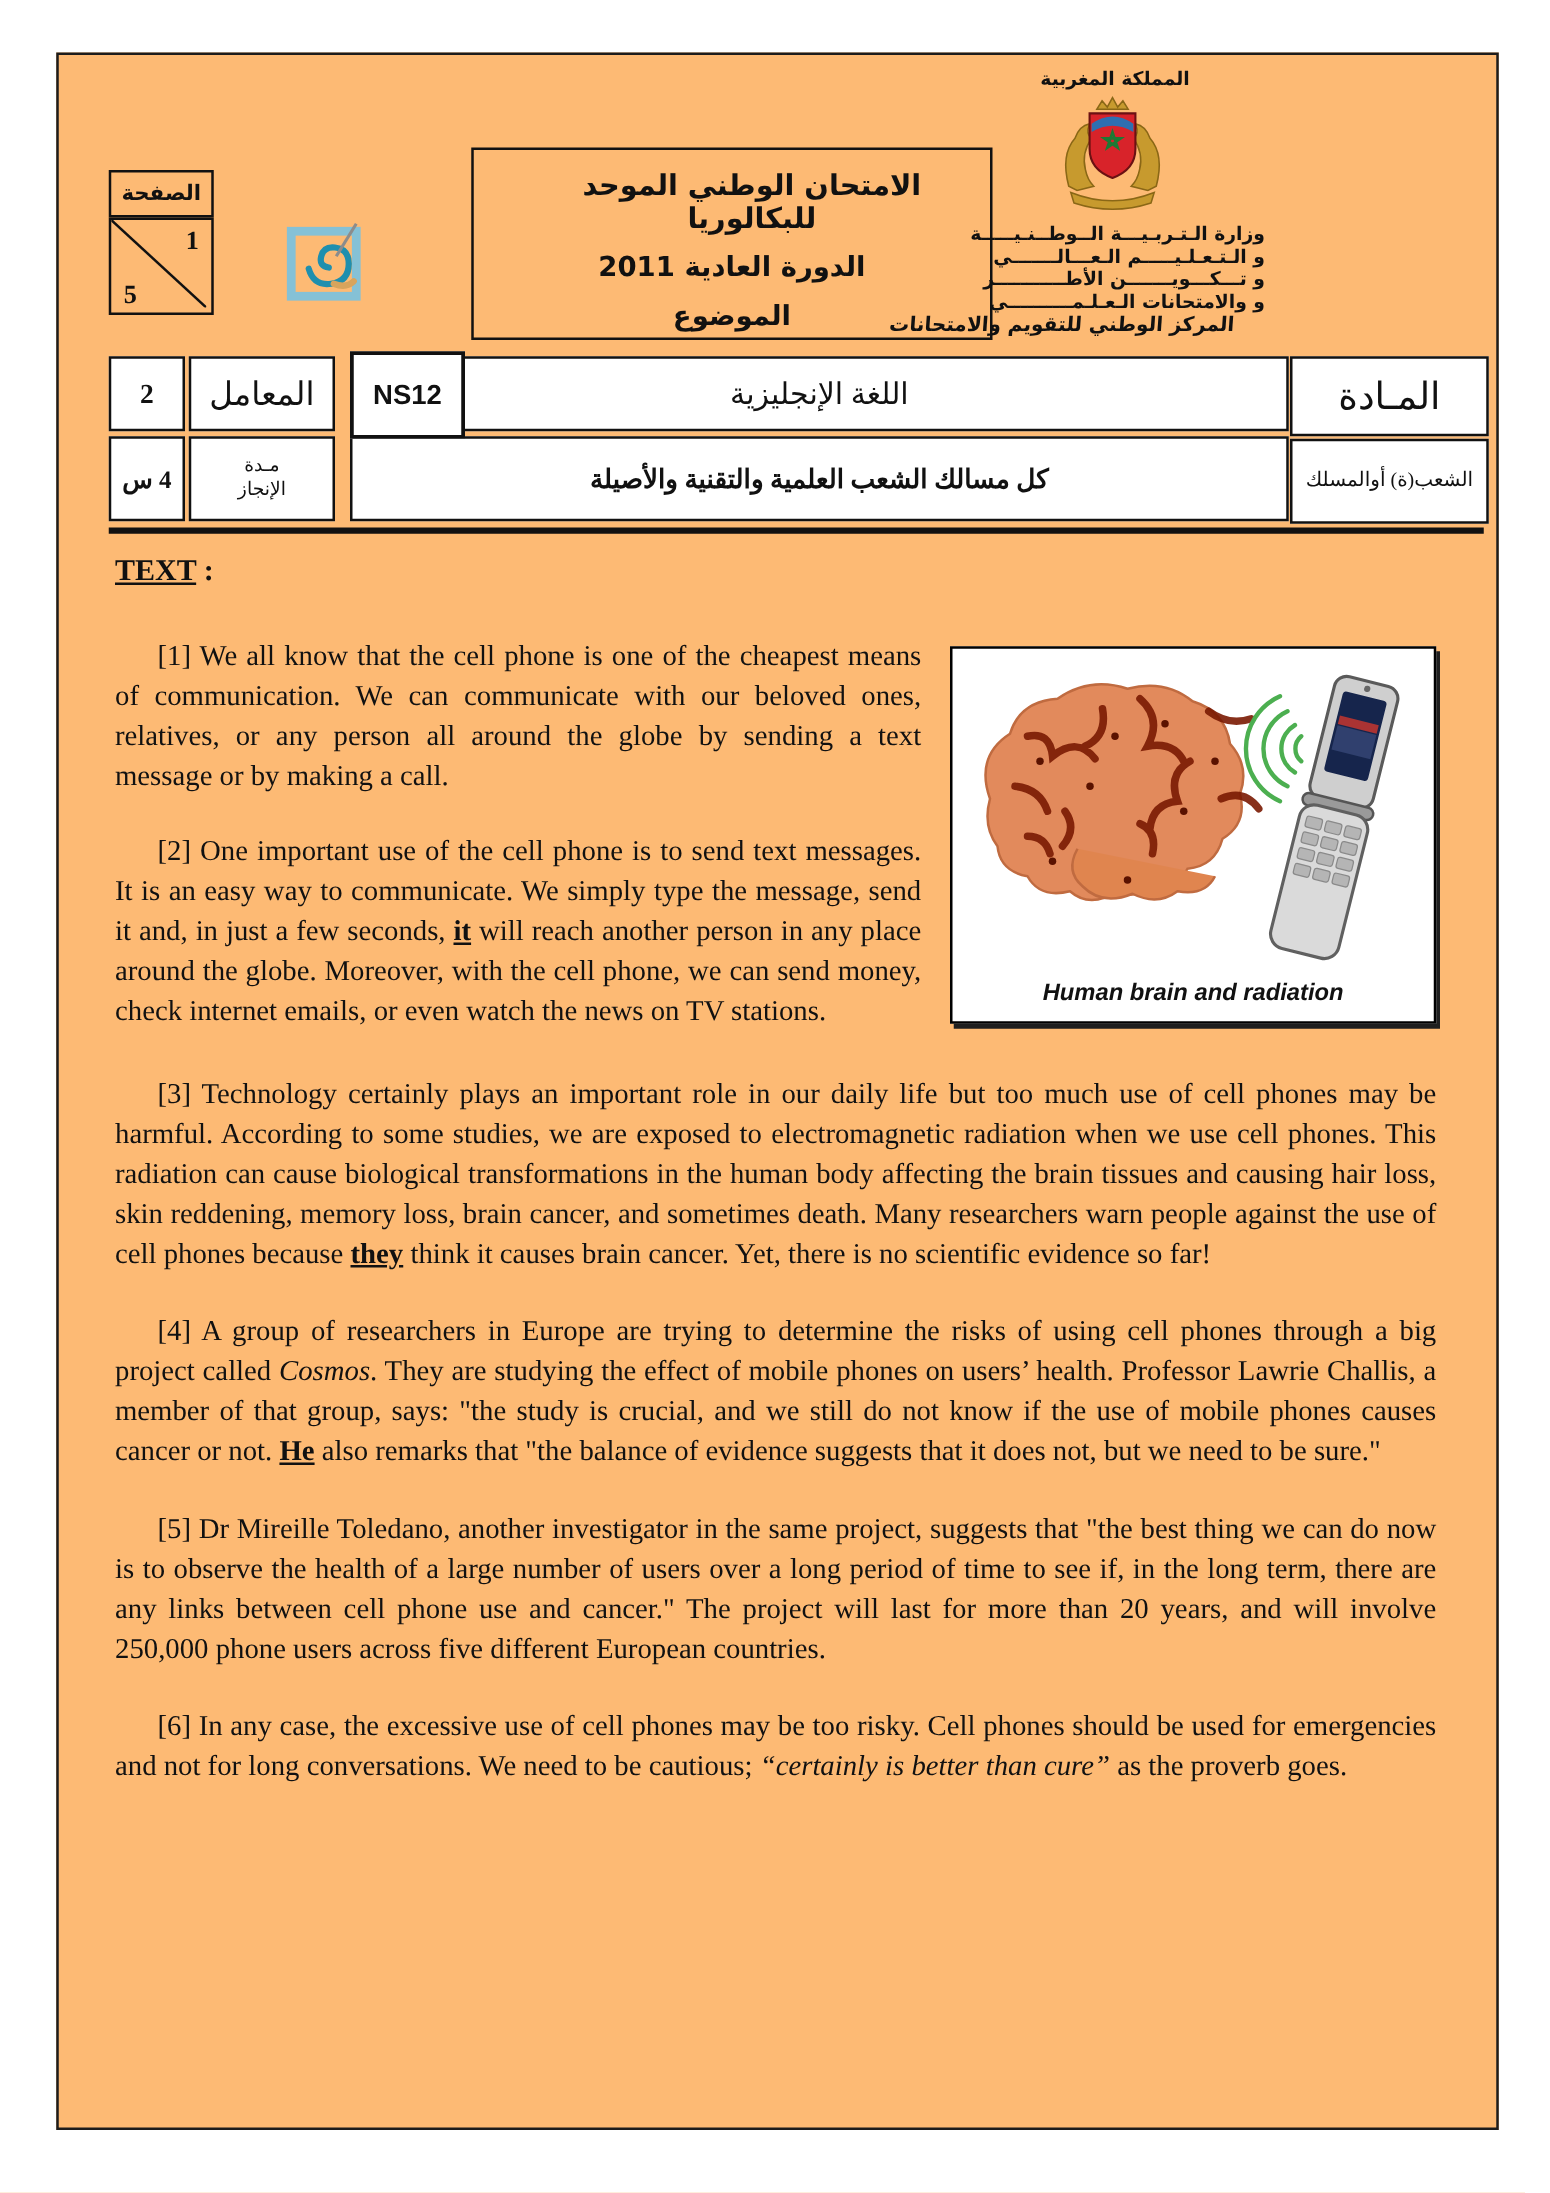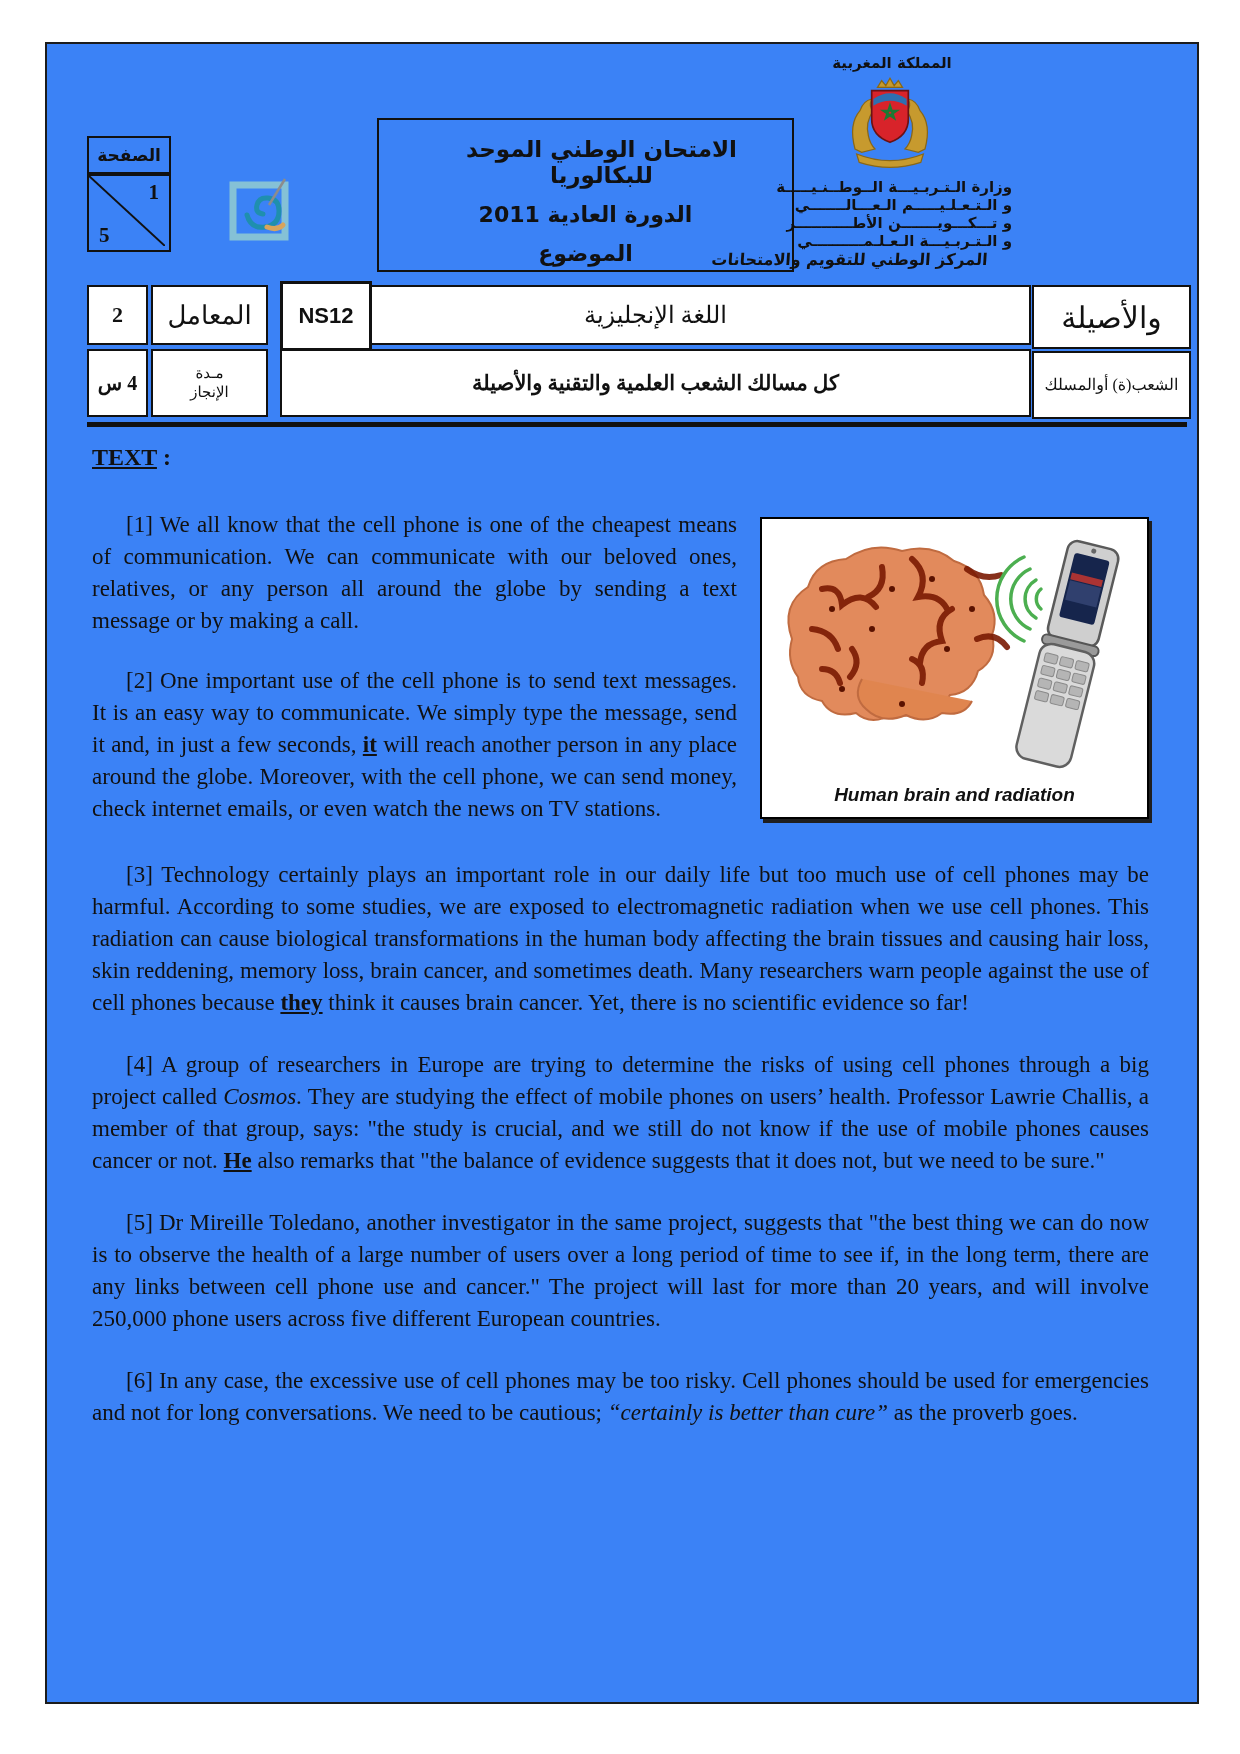--- a/index.html
+++ b/index.html
@@ -4,7 +4,7 @@
 <style>
   html,body{margin:0;padding:0;background:#fff;}
   body{width:1240px;height:1754px;position:relative;font-family:"Liberation Serif",serif;color:#111;}
-  .page{position:absolute;left:45px;top:42px;width:1150px;height:1658px;border:2px solid #1c1c1c;background:#3b82f6;}
+  .page{position:absolute;left:45px;top:42px;width:1150px;height:1658px;border:2px solid #1c1c1c;background:#fdba74;}
 
   
   .hdr{position:absolute;inset:0;}

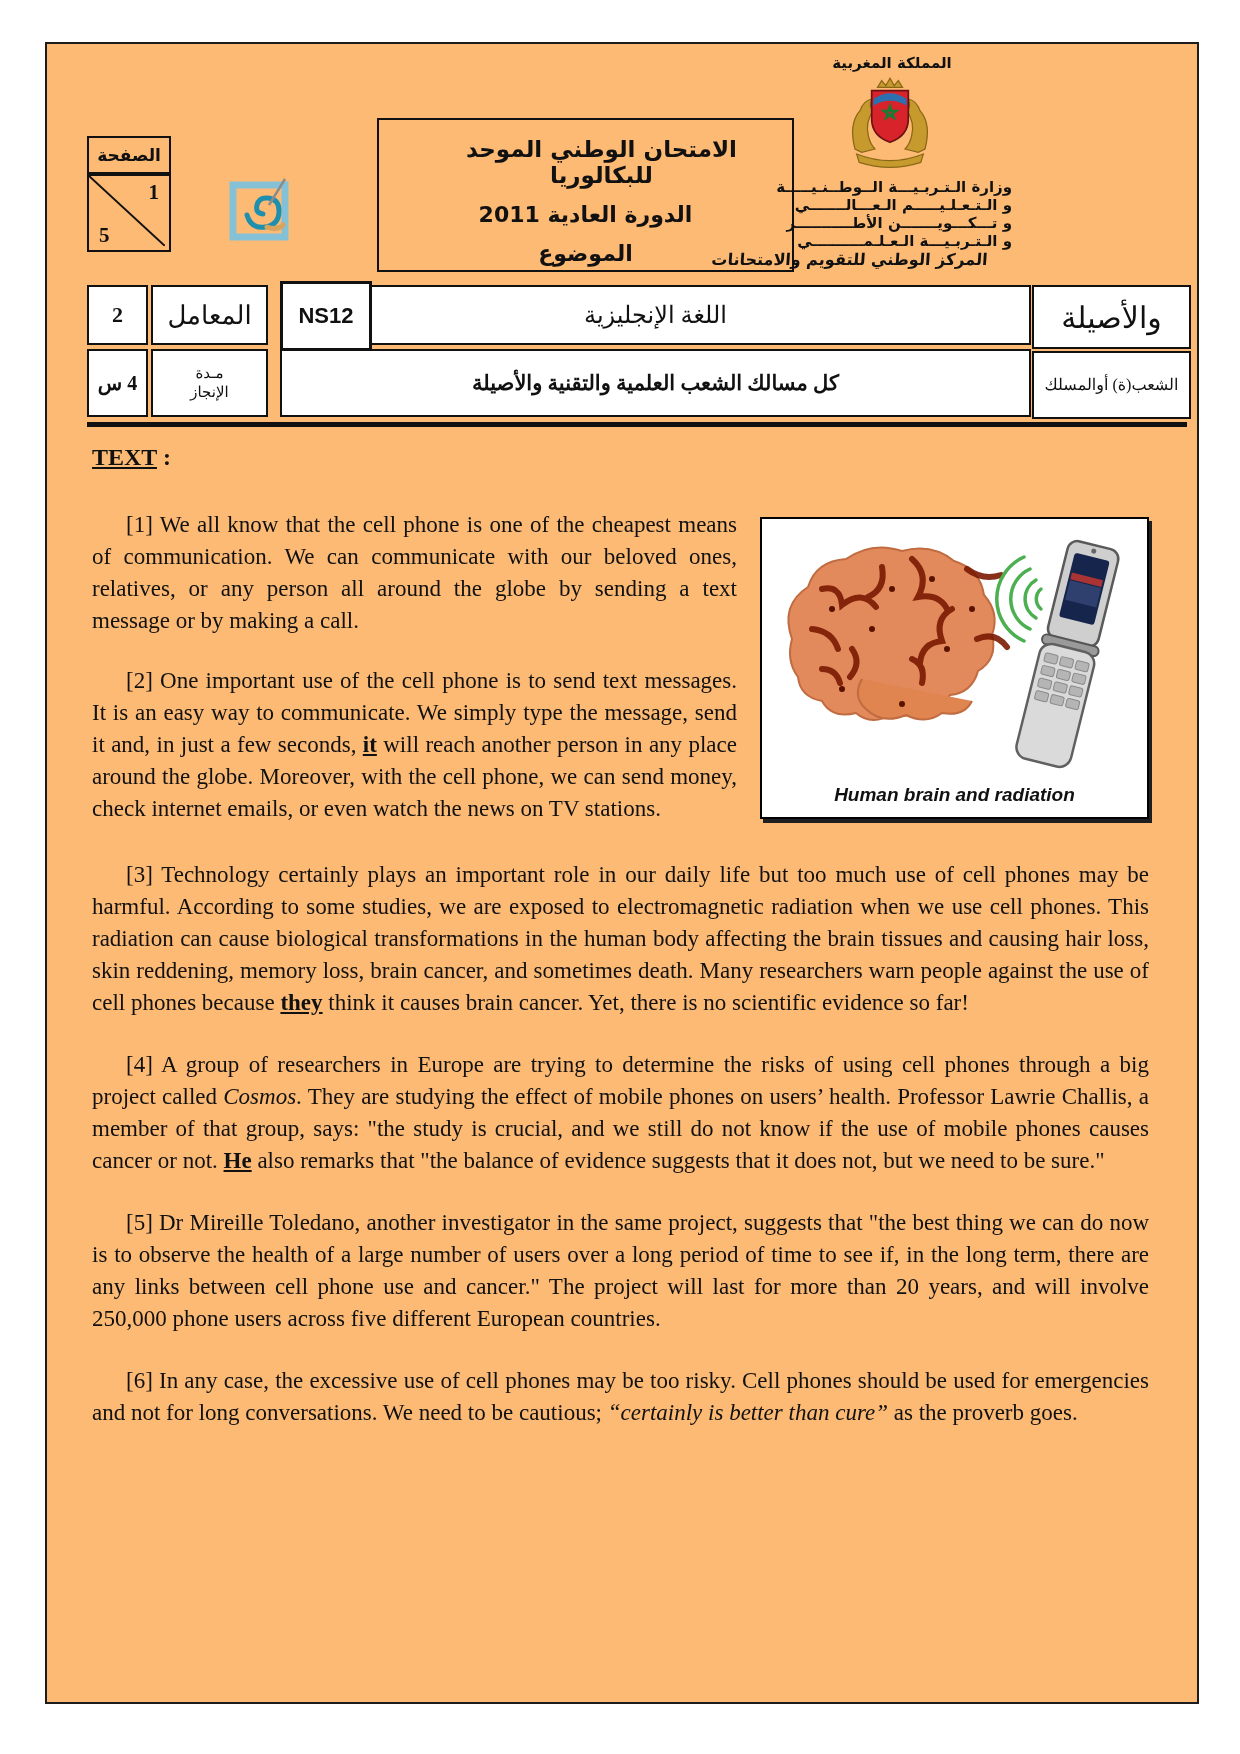--- a/index.html
+++ b/index.html
@@ -82,7 +82,7 @@
       <div>وزارة الـتـربـيـــة الــوطــنـيـــــة</div>
       <div>و الـتـعـلـيـــــم الـعـــالـــــــي</div>
       <div>و تـــكـــويـــــــن الأطـــــــــــر</div>
-      <div>و الـتـربـيـــة الـعـلـمــــــــــي</div>
+      <div>و والامتحانات الـعـلـمــــــــــي</div>
     </div>
     <div class="abs center-line rtl">المركز الوطني للتقويم والامتحانات</div>
 

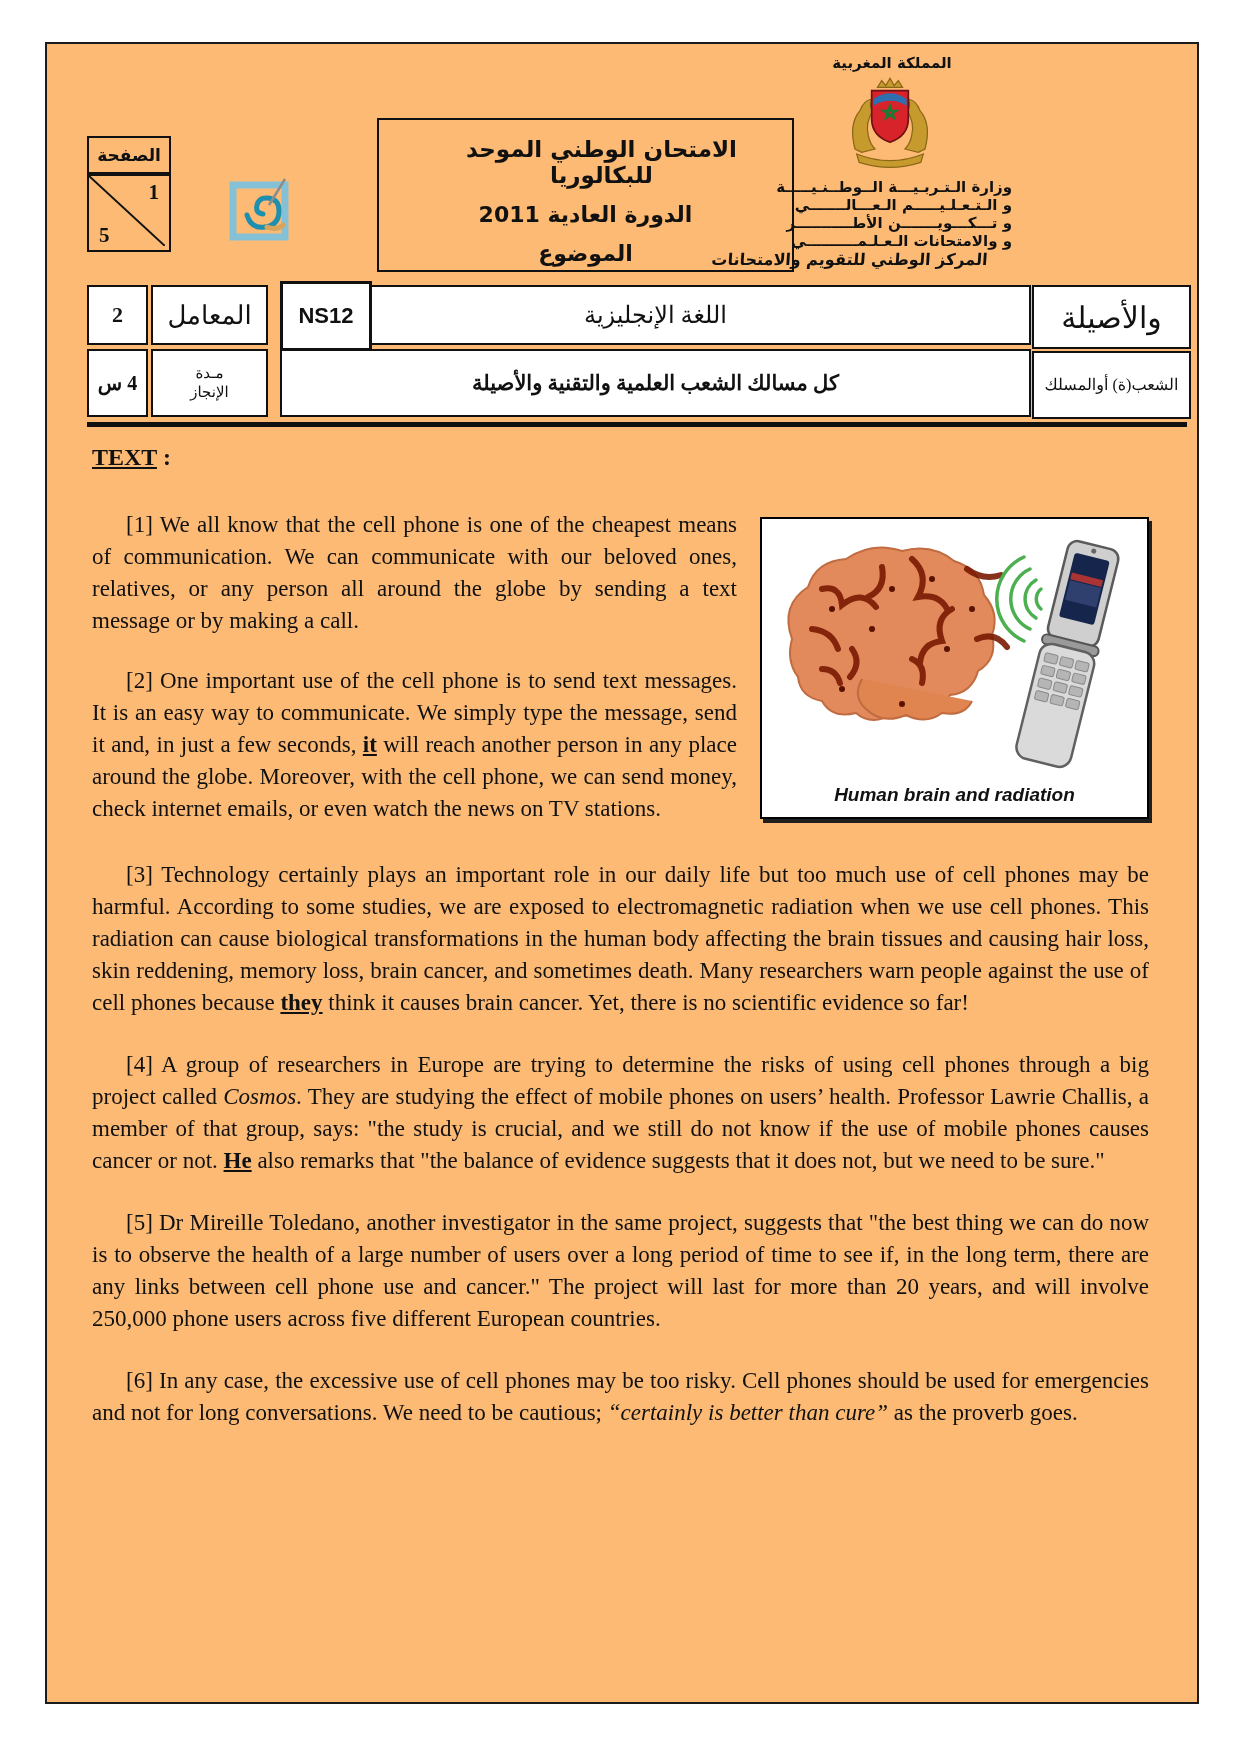--- a/index.html
+++ b/index.html
@@ -114,7 +114,7 @@
     <div class="cell c-coef-l rtl">المعامل</div>
     <div class="cell c-wide1 rtl">اللغة الإنجليزية</div>
     <div class="cell c-ns">NS12</div>
-    <div class="cell c-matiere rtl">والأصيلة</div>
+    <div class="cell c-matiere rtl">المـادة</div>
     <div class="cell c-dur-v rtl">4 س</div>
     <div class="cell c-dur-l rtl">
       <span>مـدة</span>

